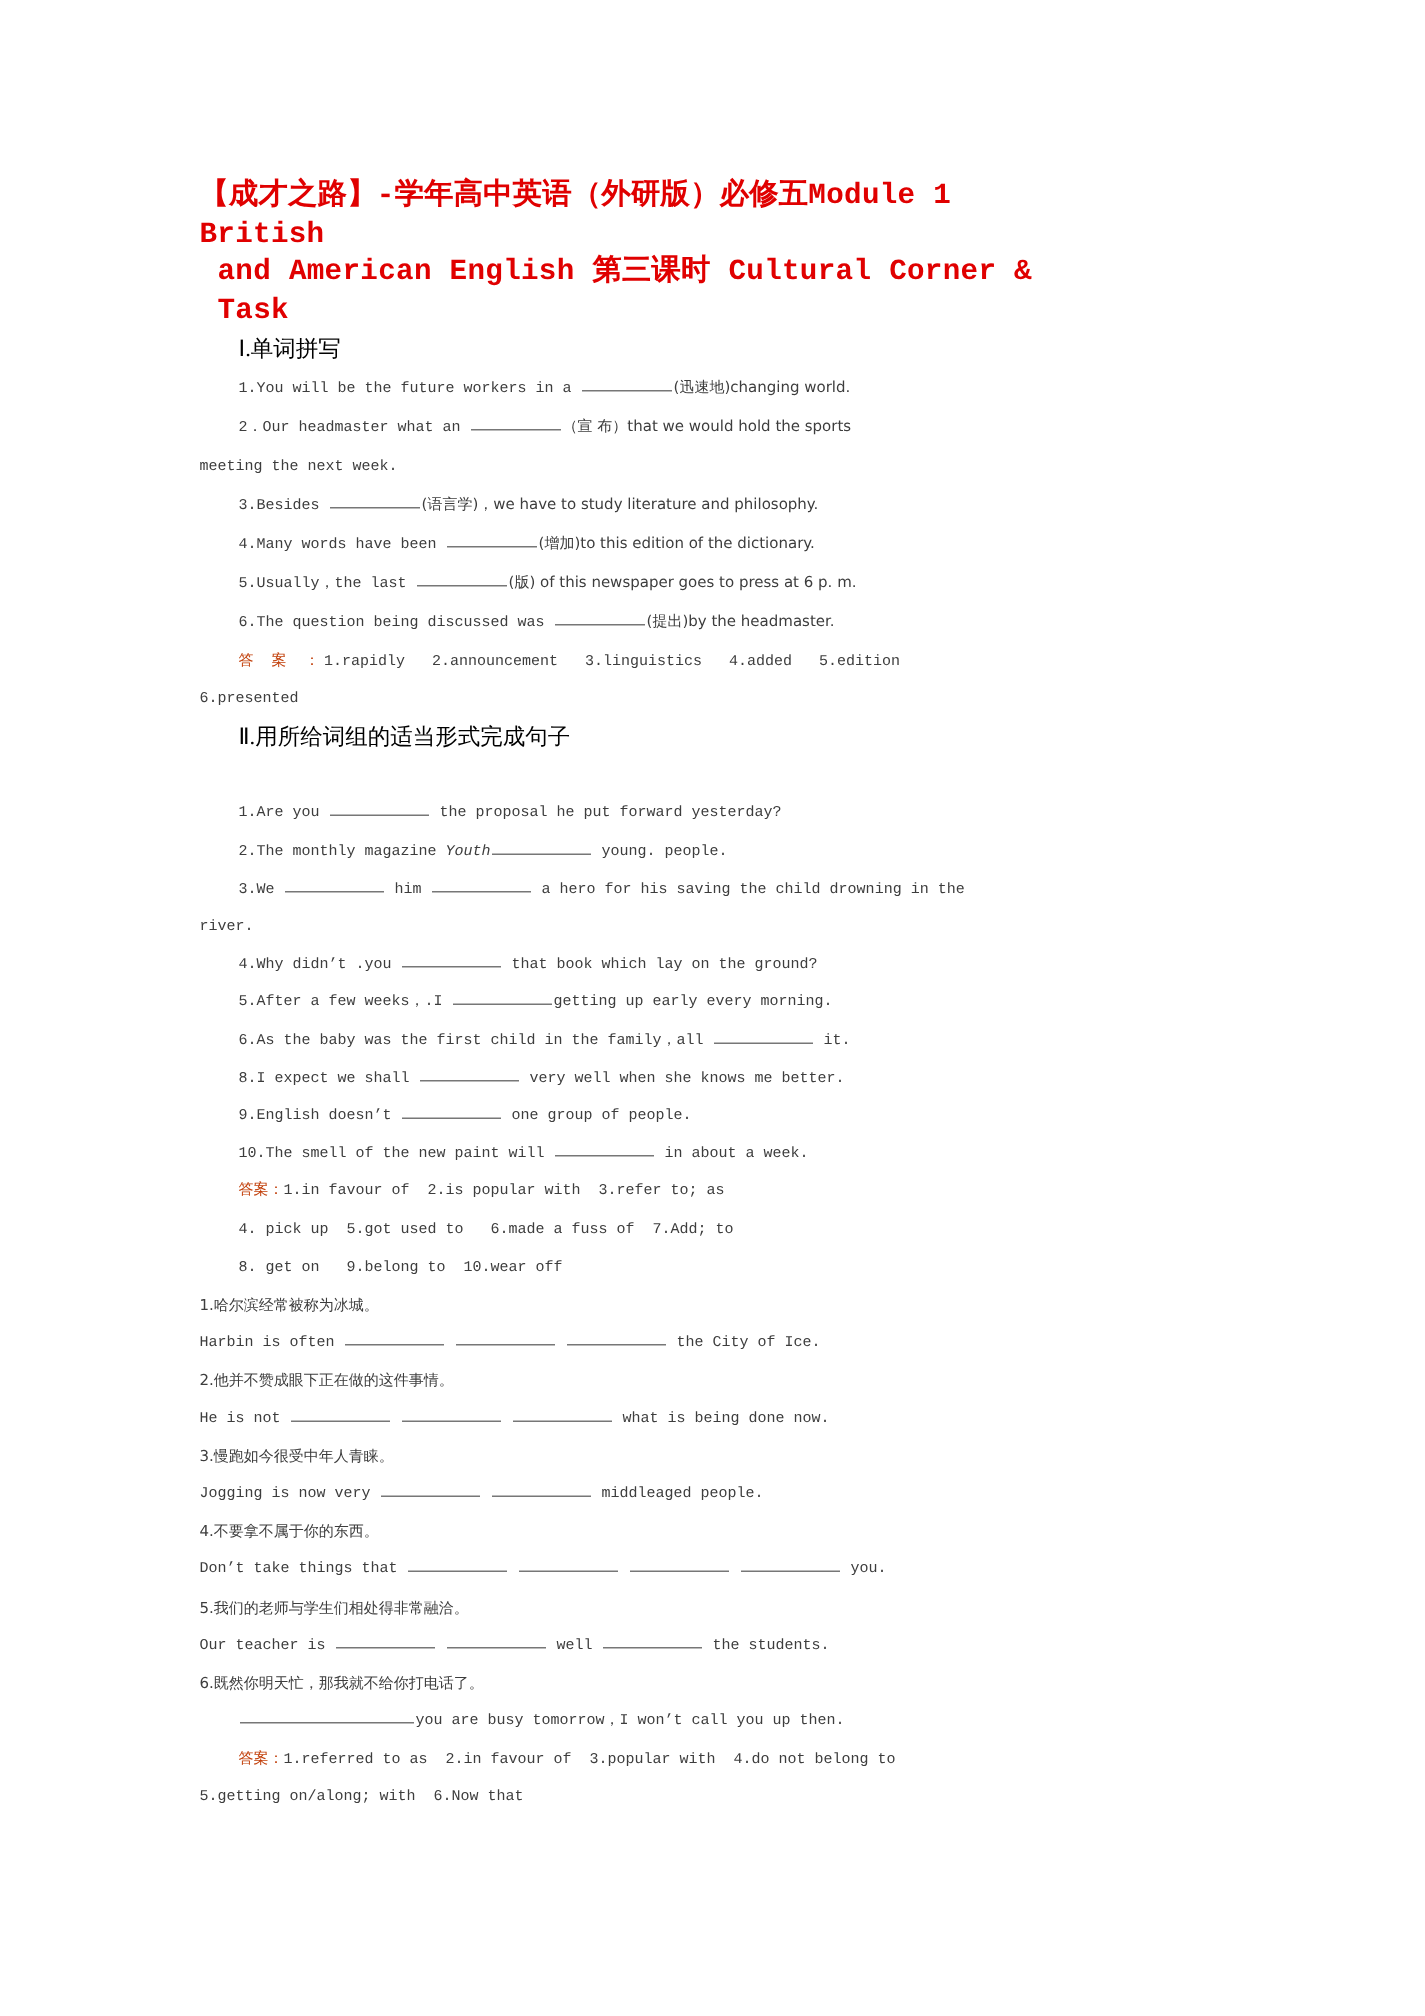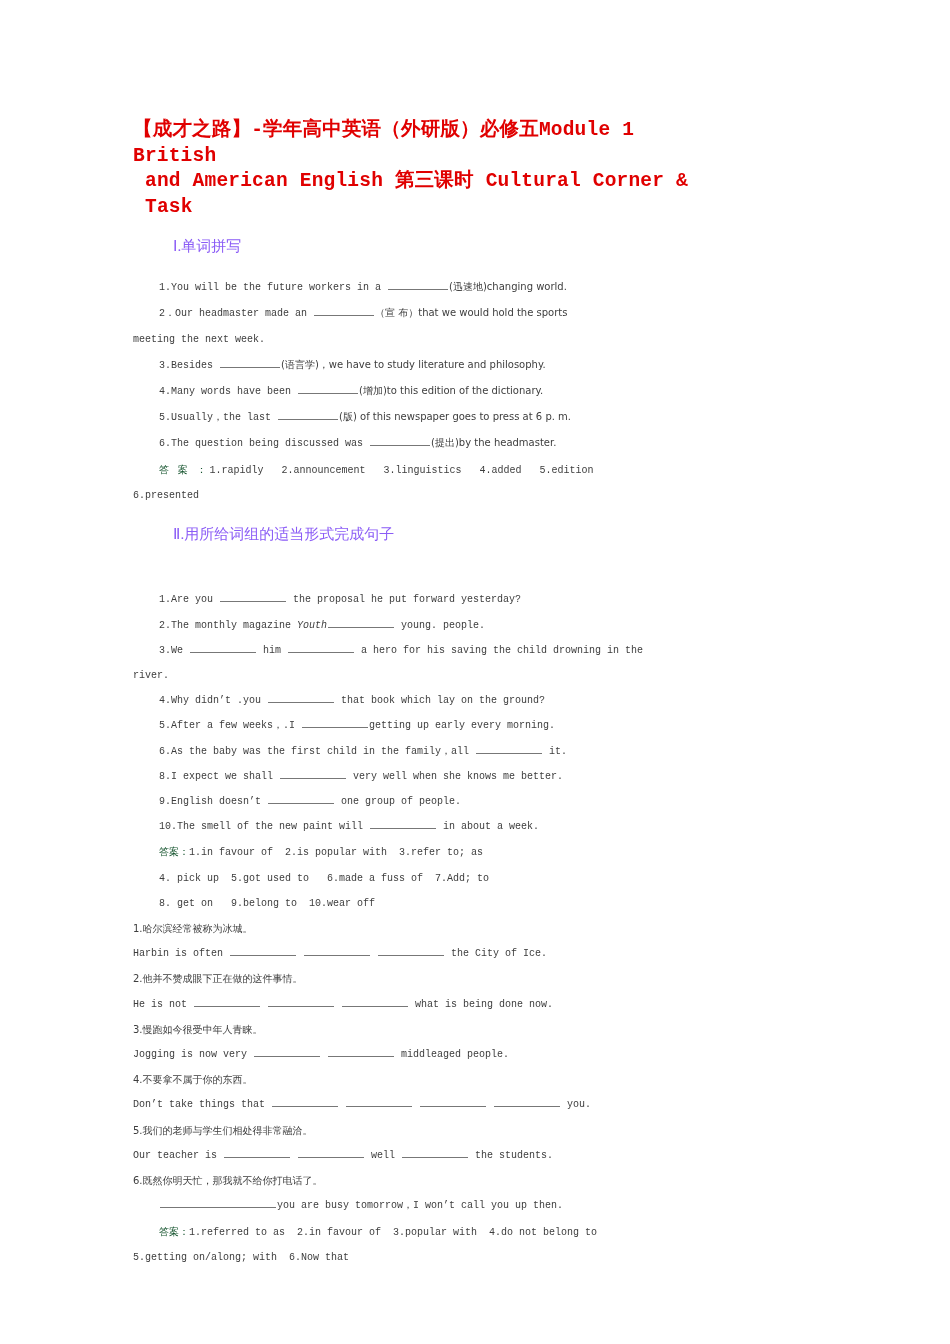--- a/index.html
+++ b/index.html
@@ -56,8 +56,8 @@
     font-size: 15px;
     line-height: 25.2px;
     text-indent: 26px;
-    margin: 14px;
-    color: #8b5cf6;
+    margin: 0;
+    color: #000000;
   }
   .sec-head .rn { font-family: "Liberation Serif", serif; }
   .sec-head .cn-t { font-family: "DejaVu Sans", "Liberation Sans", sans-serif; }

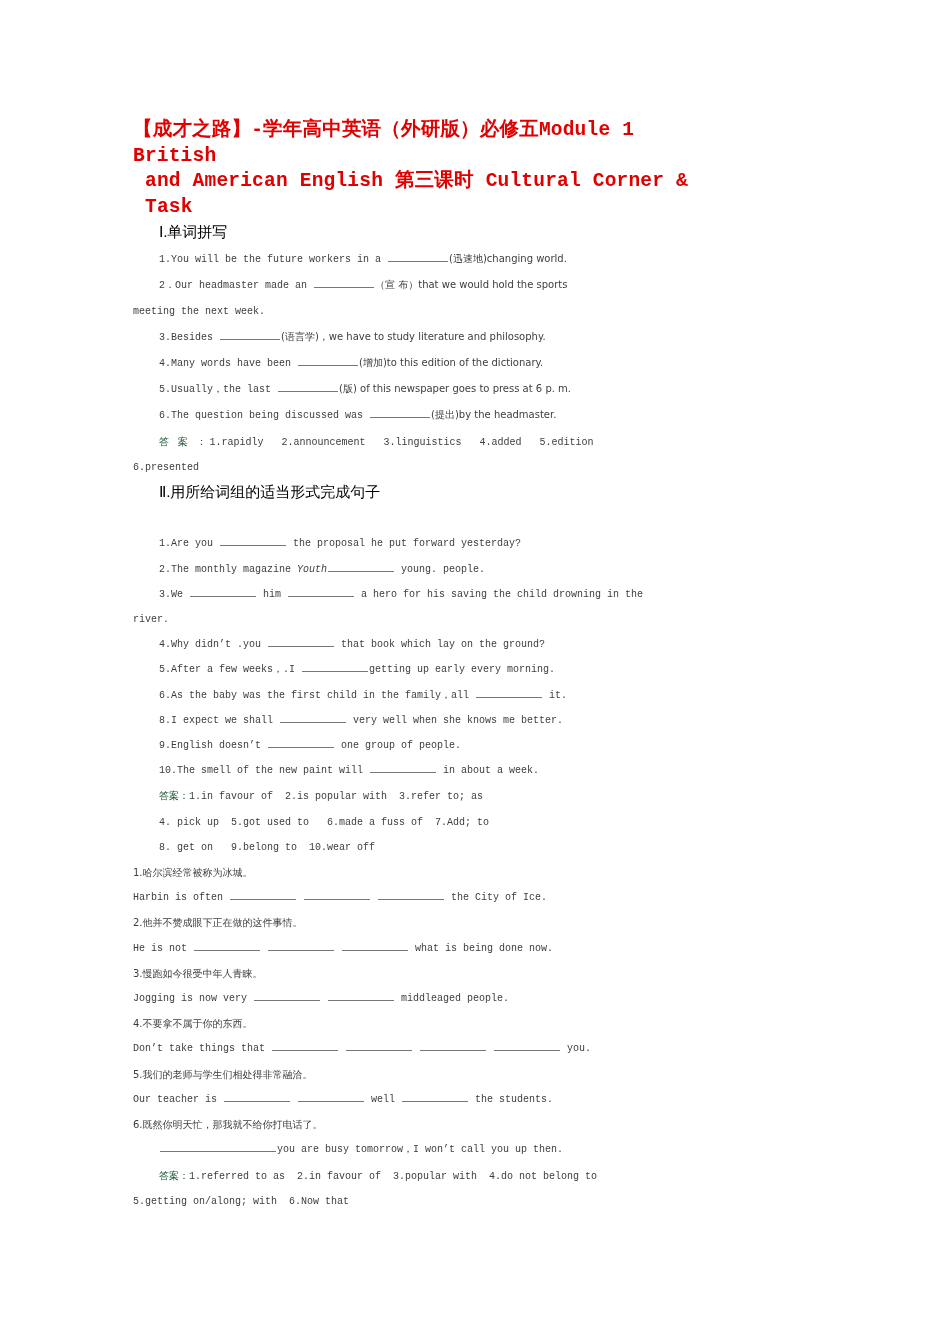--- a/index.html
+++ b/index.html
@@ -98,7 +98,7 @@
 
   <div class="line indent"><span>1.</span><span>You will be the future workers in a </span><span class="blank-fill b-md"></span><span class="cnp">(迅速地)changing world.</span></div>
 
-  <div class="line justify"><span>2．</span><span>Our headmaster made an </span><span class="blank-fill b-md"></span><span class="cnp">（宣 布）that we would hold the sports</span></div>
+  <div class="line justify"><span>2．</span><span>Our headmaster what an </span><span class="blank-fill b-md"></span><span class="cnp">（宣 布）that we would hold the sports</span></div>
   <div class="line">meeting the next week.</div>
 
   <div class="line indent"><span>3.</span><span>Besides </span><span class="blank-fill b-md"></span><span class="cnp">(语言学)，we have to study literature and philosophy.</span></div>

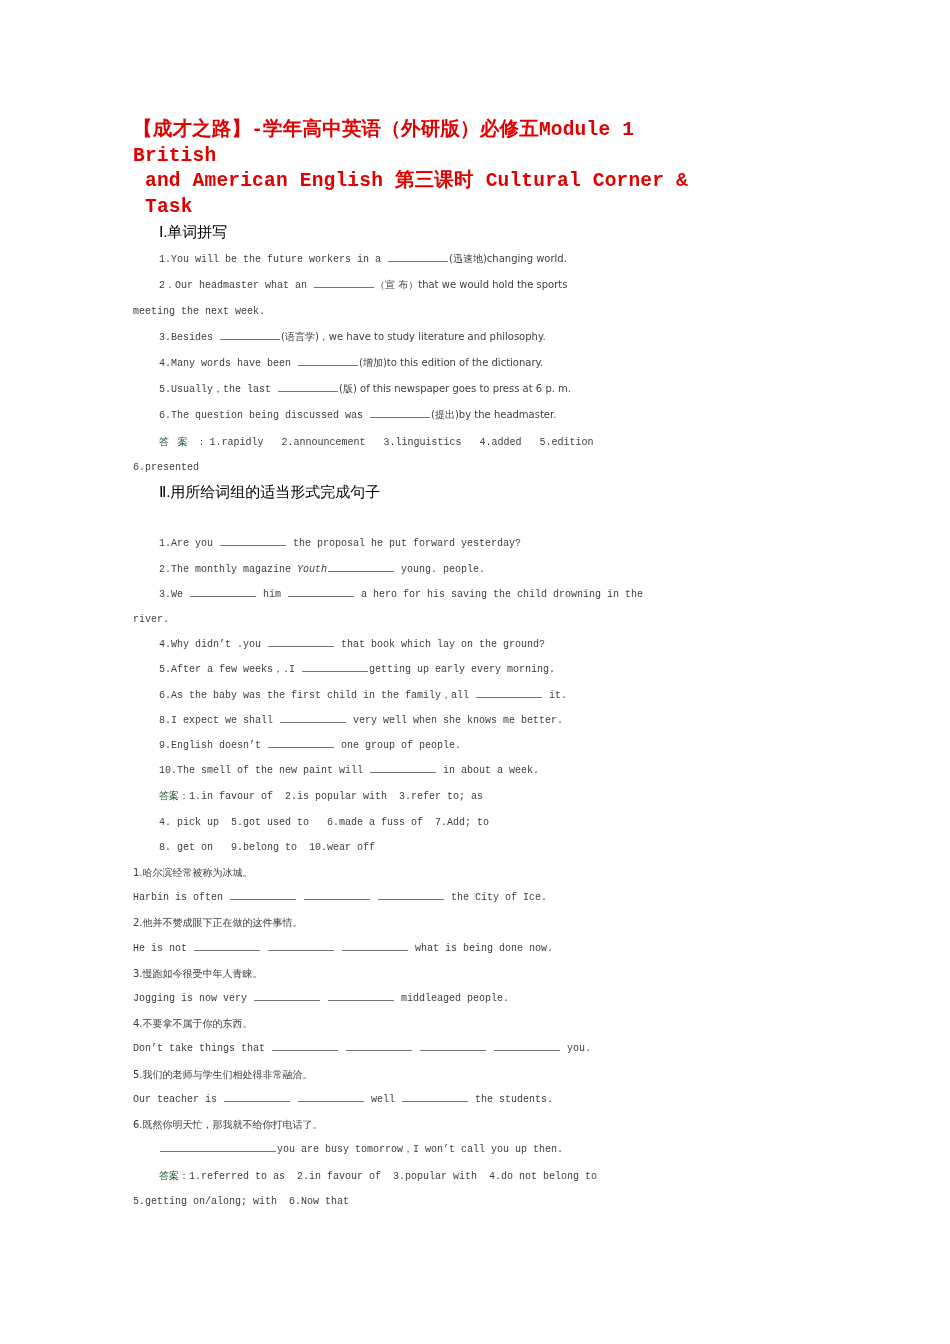--- a/index.html
+++ b/index.html
@@ -65,8 +65,8 @@
   .sec-head.flush { text-indent: 0; }
 
   .ans-label {
-    color: #14532d;
-    font-family: Liberation Sans, sans-serif;
+    color: #c2410c;
+    font-family: Liberation Mono, monospace;
   }
   .ans-label.spaced { letter-spacing: 3px; }
 

